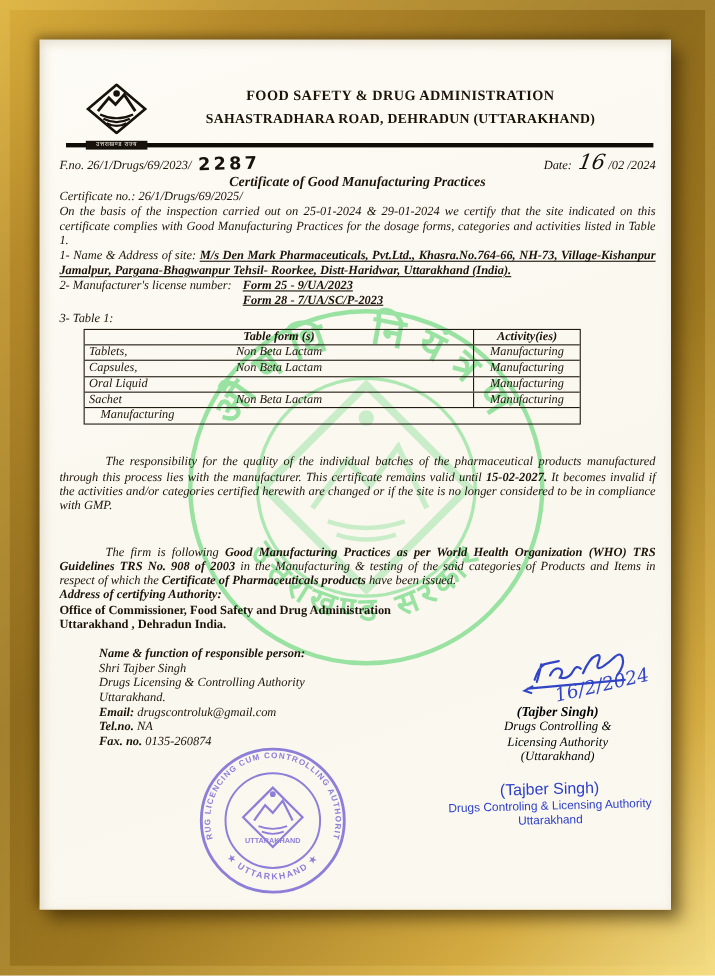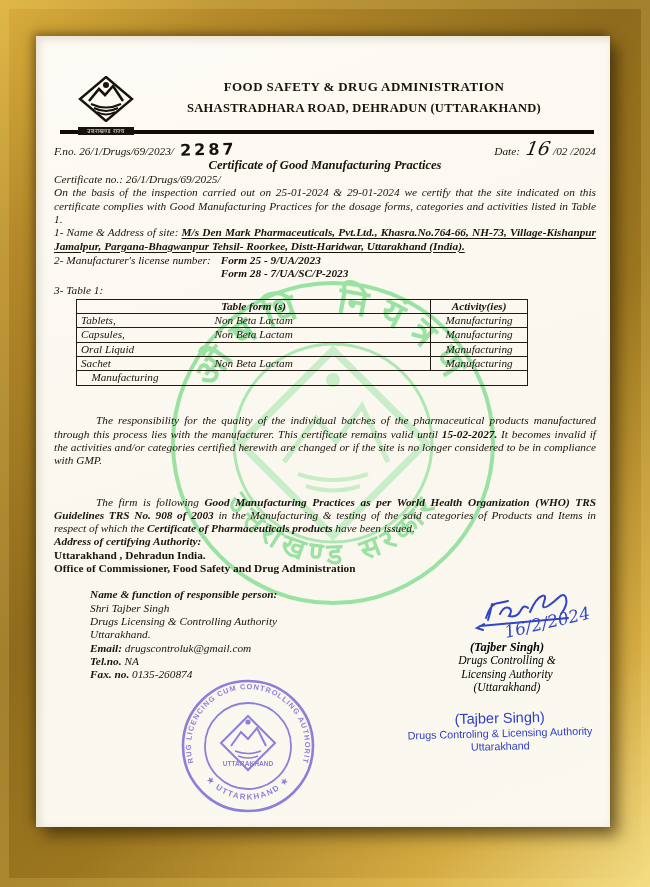--- a/index.html
+++ b/index.html
@@ -44,7 +44,7 @@
 
   .license-row { display:flex; margin-top:1px; }
   .license-vals { margin-left:10px; font-weight:bold; }
-  .license-vals div { white-space:nowrap; }
+  .license-vals div { white-space:nowrap;text-decoration:underline; }
 
   .table-label { margin:3px 0 2px; }
   .gmp-table { margin-left:22px; width:452px; border:1.4px solid #211b12; font-size:11.2px; }

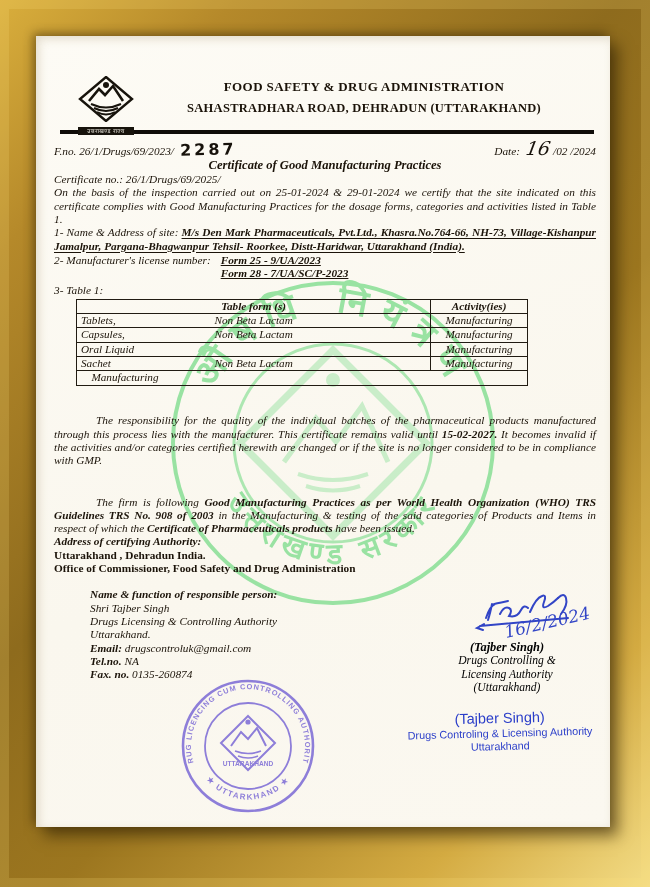--- a/index.html
+++ b/index.html
@@ -206,8 +206,8 @@
 
       <div>
         <div style="font-weight:bold">Address of certifying Authority:</div>
+        <div class="auth-line">Office of Commissioner, Food Safety and Drug Administration</div>
         <div class="auth-line">Uttarakhand , Dehradun India.</div>
-        <div class="auth-line">Office of Commissioner, Food Safety and Drug Administration</div>
       </div>
 
       <div class="resp-block">

